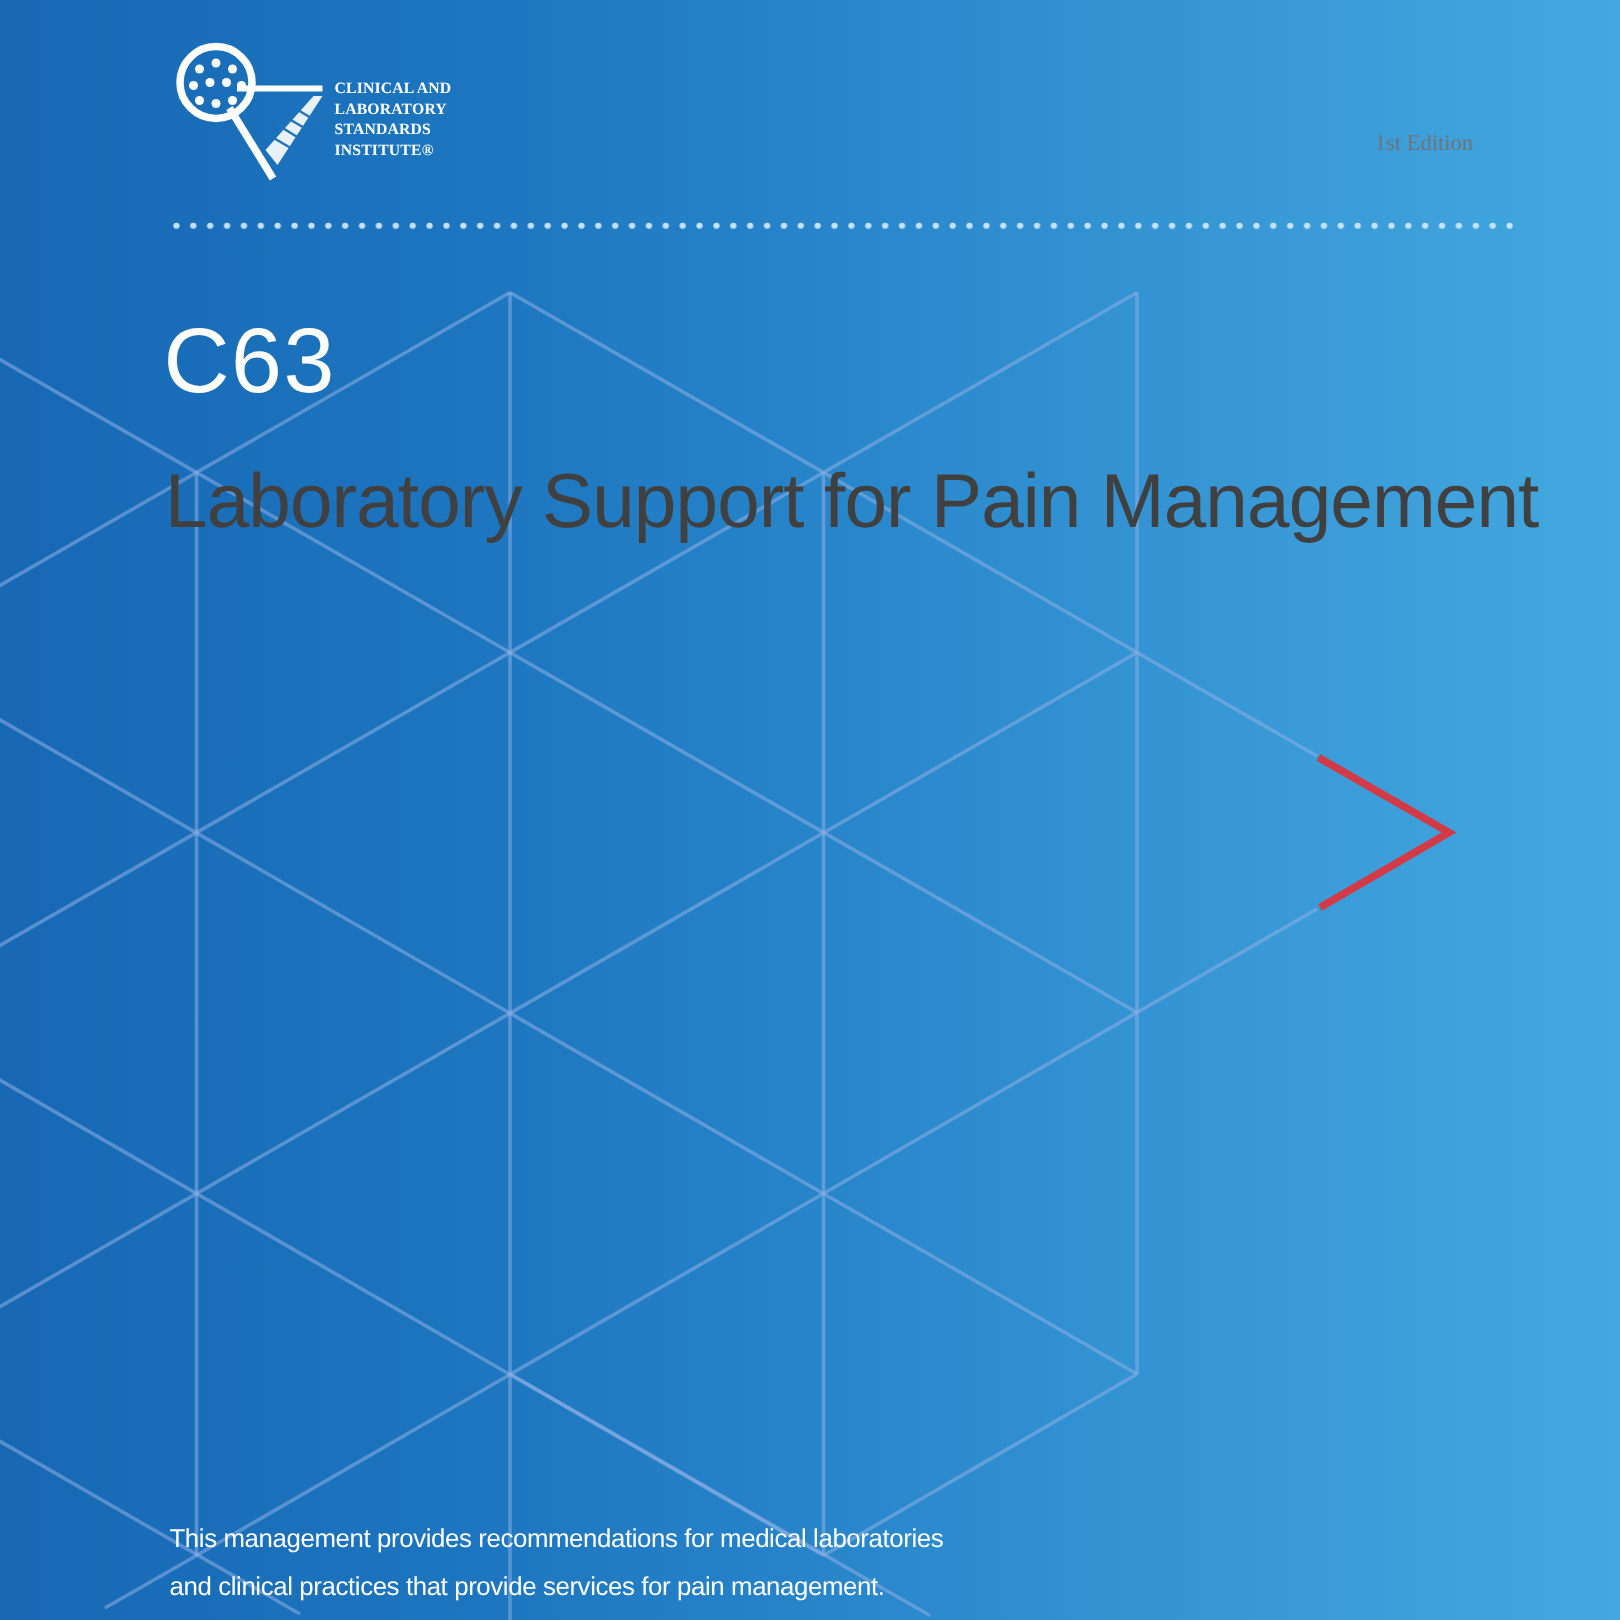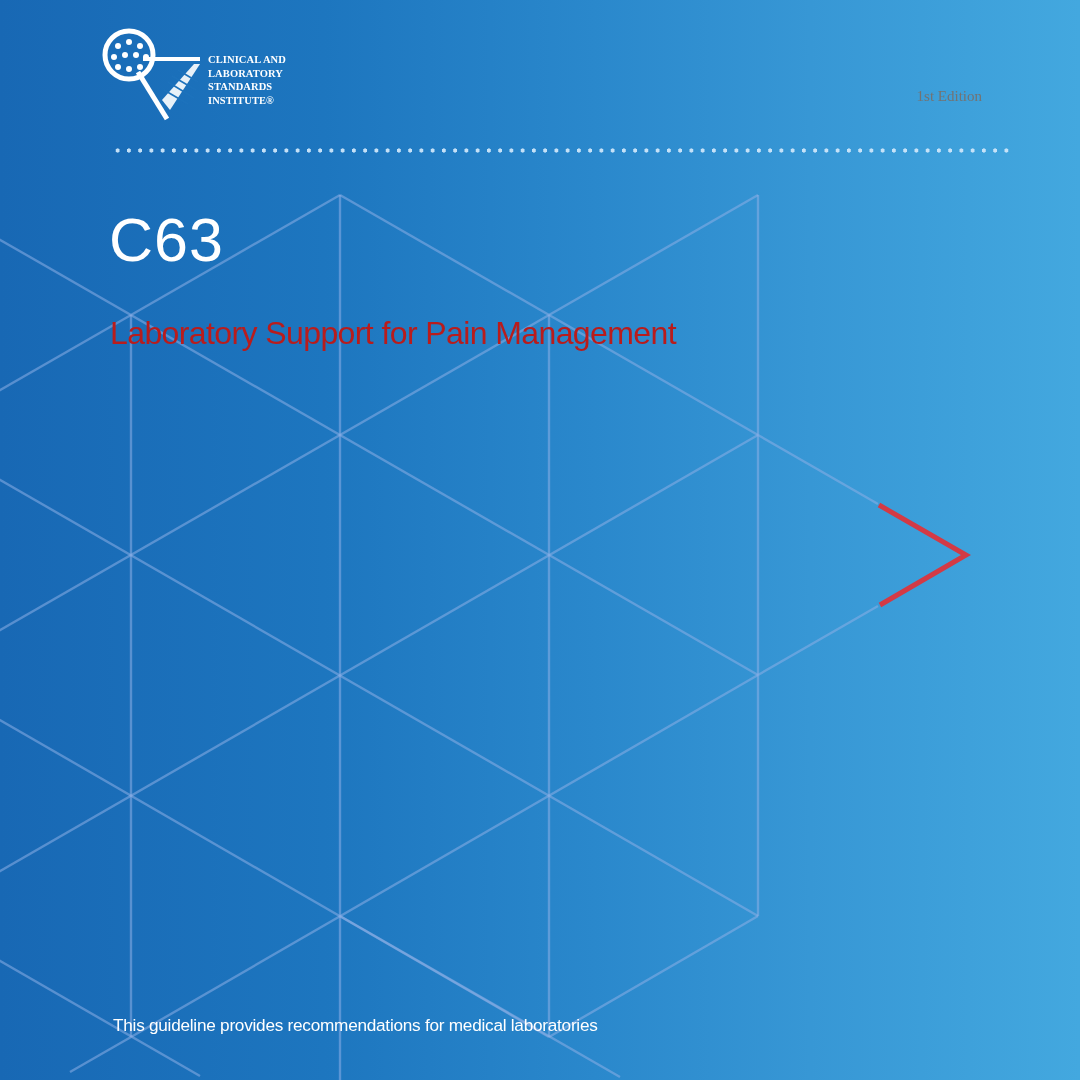--- a/index.html
+++ b/index.html
@@ -14,7 +14,7 @@
   .chevron { position: absolute; left: 0; top: 0; width: 1080px; height: 1080px; pointer-events: none; }
   .chevron polyline { fill: none; stroke: #D33A45; stroke-width: 5; stroke-linejoin: miter; }
 
-  .logo { position: absolute; left: 98px; top: 26px; width: 240px; height: 100px; }
+  .logo { position: absolute; left: 113px; top: 26px; width: 240px; height: 100px; }
   .logo svg { position: absolute; left: 0; top: 0; }
   .logo-text {
     position: absolute; left: 110px; top: 27px;

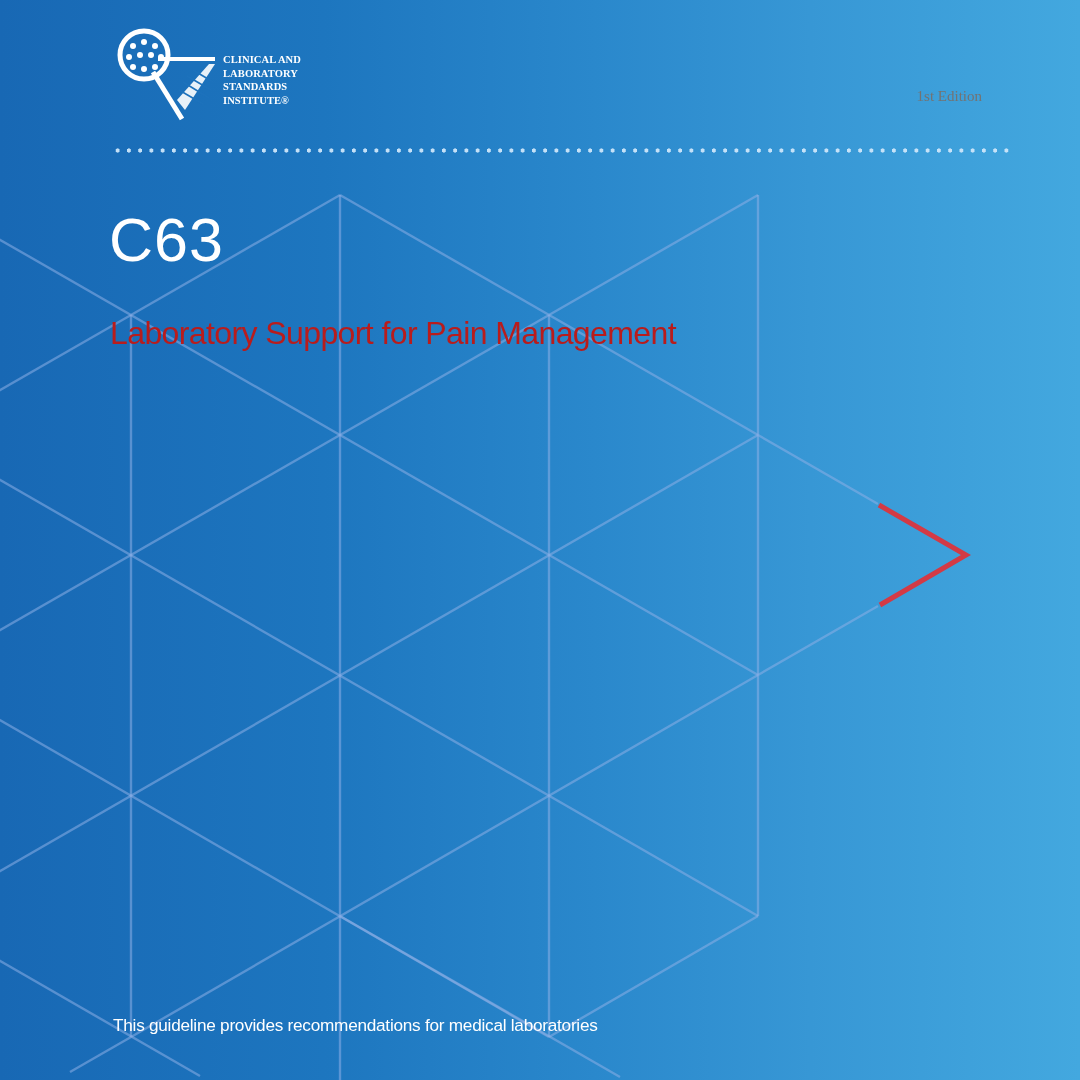--- a/index.html
+++ b/index.html
@@ -41,8 +41,8 @@
   }
   .title {
     position: absolute; left: 110px; top: 306px; width: 860px;
-    font-size: 32px; line-height: 55px; letter-spacing: -0.6px;
-    color: #b91c1c; font-weight: normal;
+    font-size: 51px; line-height: 55px; letter-spacing: -0.6px;
+    color: #404040; font-weight: normal;
   }
   .title div { white-space: nowrap; }
   .desc {

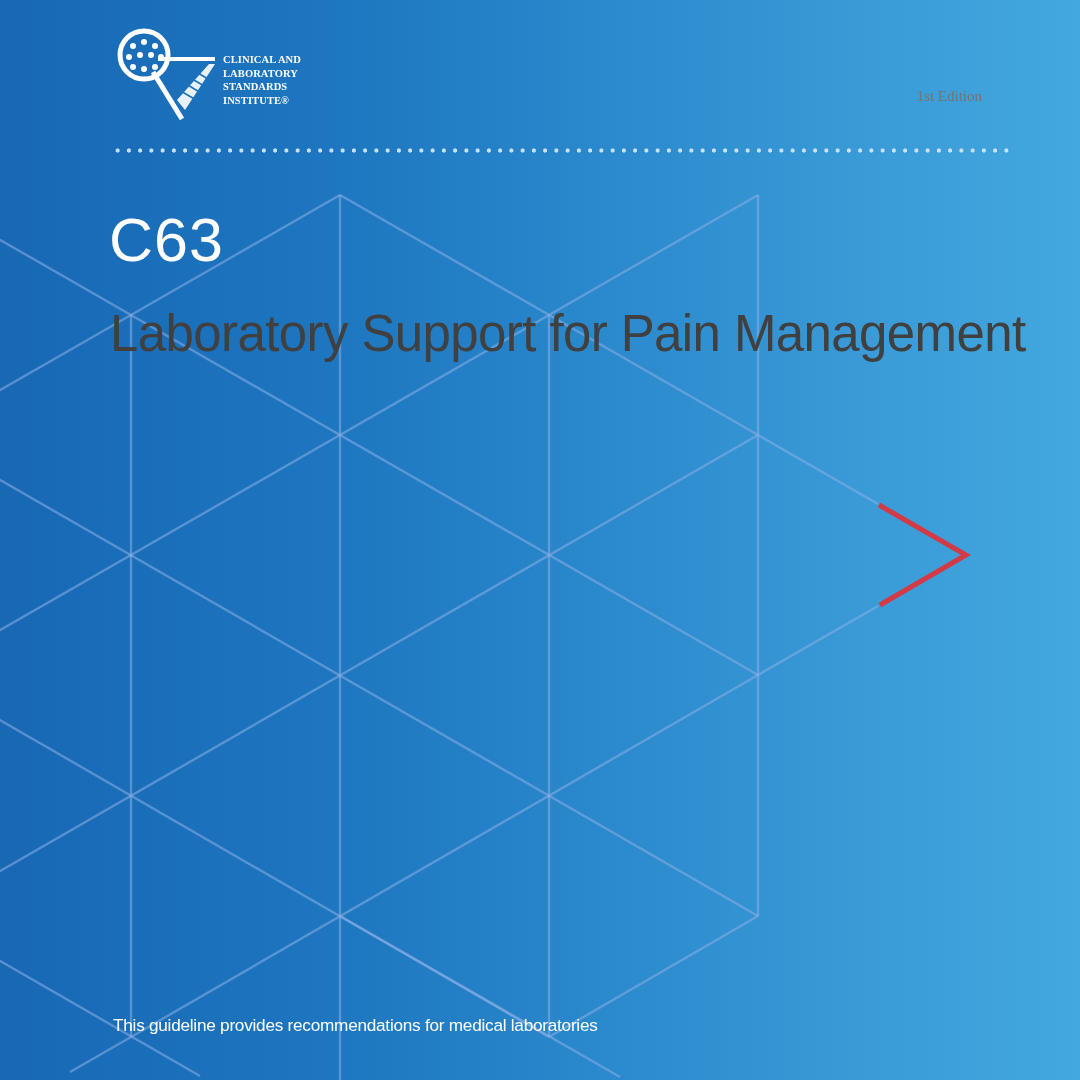--- a/index.html
+++ b/index.html
@@ -133,7 +133,7 @@
 </div>
 
 <div class="desc">
-  <div>This guideline provides recommendations for medical laboratories</div>
+  <div>This management provides recommendations for medical laboratories</div>
 </div>
 
 </body></html>

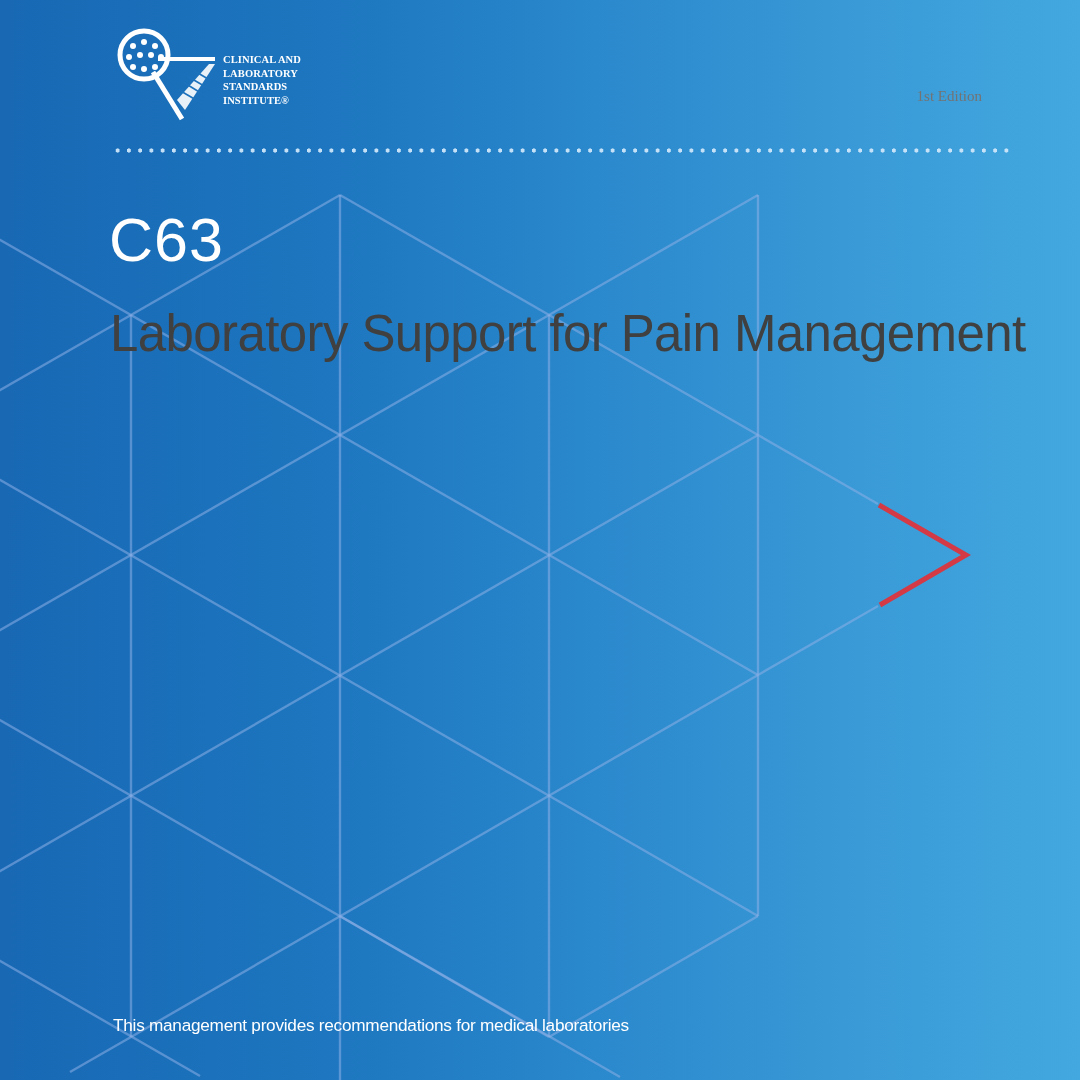--- a/index.html
+++ b/index.html
@@ -134,6 +134,7 @@
 
 <div class="desc">
   <div>This management provides recommendations for medical laboratories</div>
+  <div>and clinical practices that provide services for pain management.</div>
 </div>
 
 </body></html>

